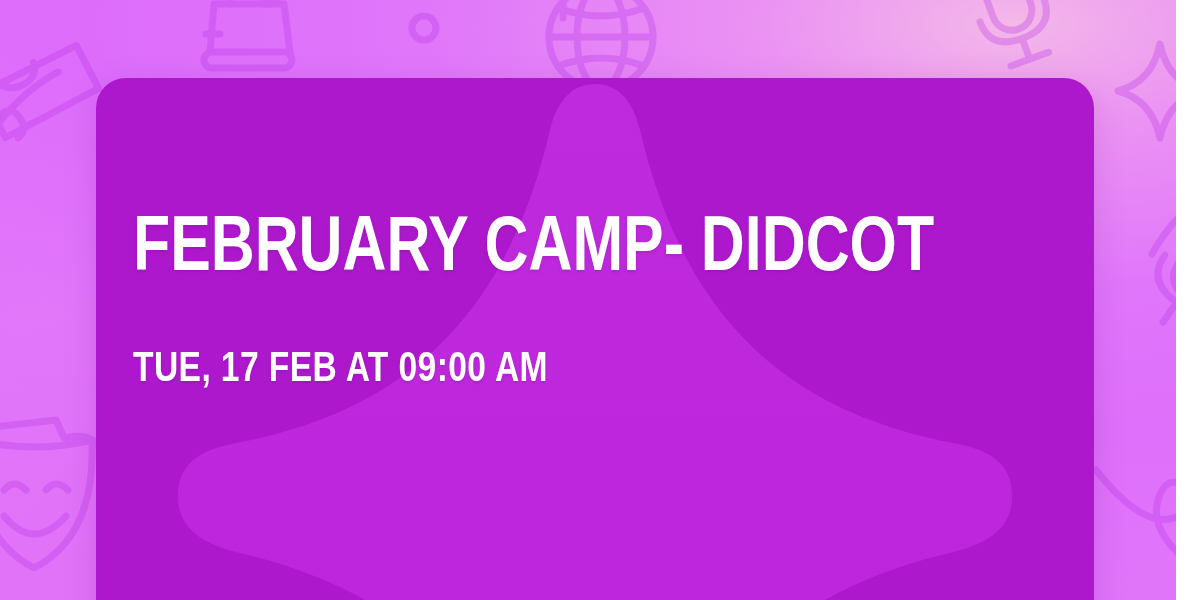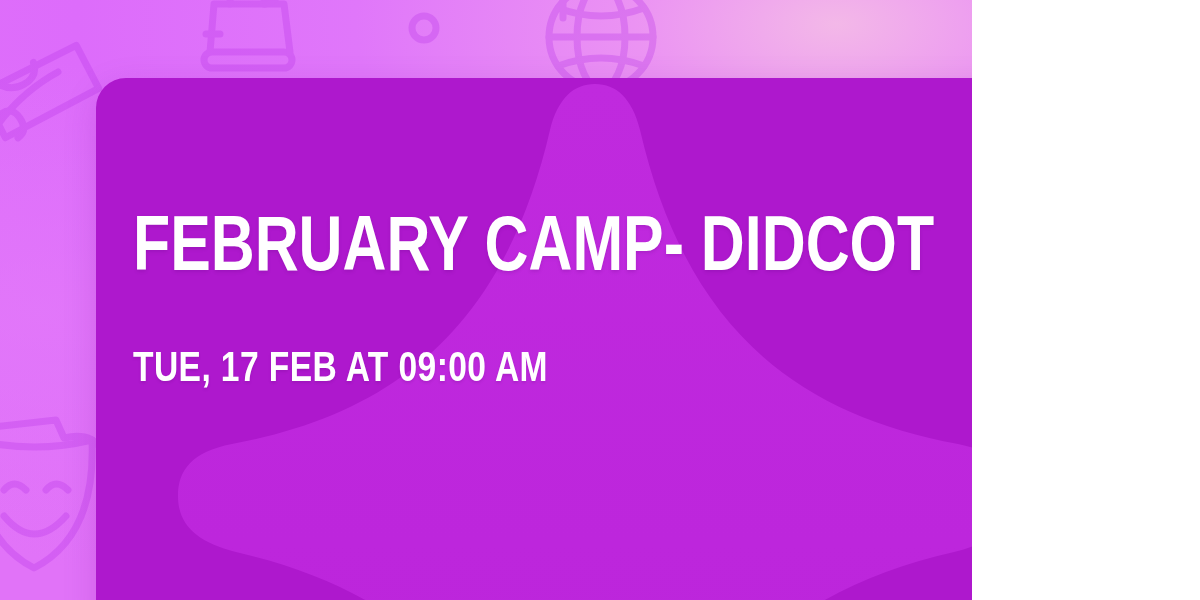--- a/index.html
+++ b/index.html
@@ -9,7 +9,7 @@
   }
   #stage {
     position: relative;
-    width: 972px;
+    width: 1176px;
     height: 600px;
     overflow: hidden;
     font-family: "Liberation Sans", sans-serif;

